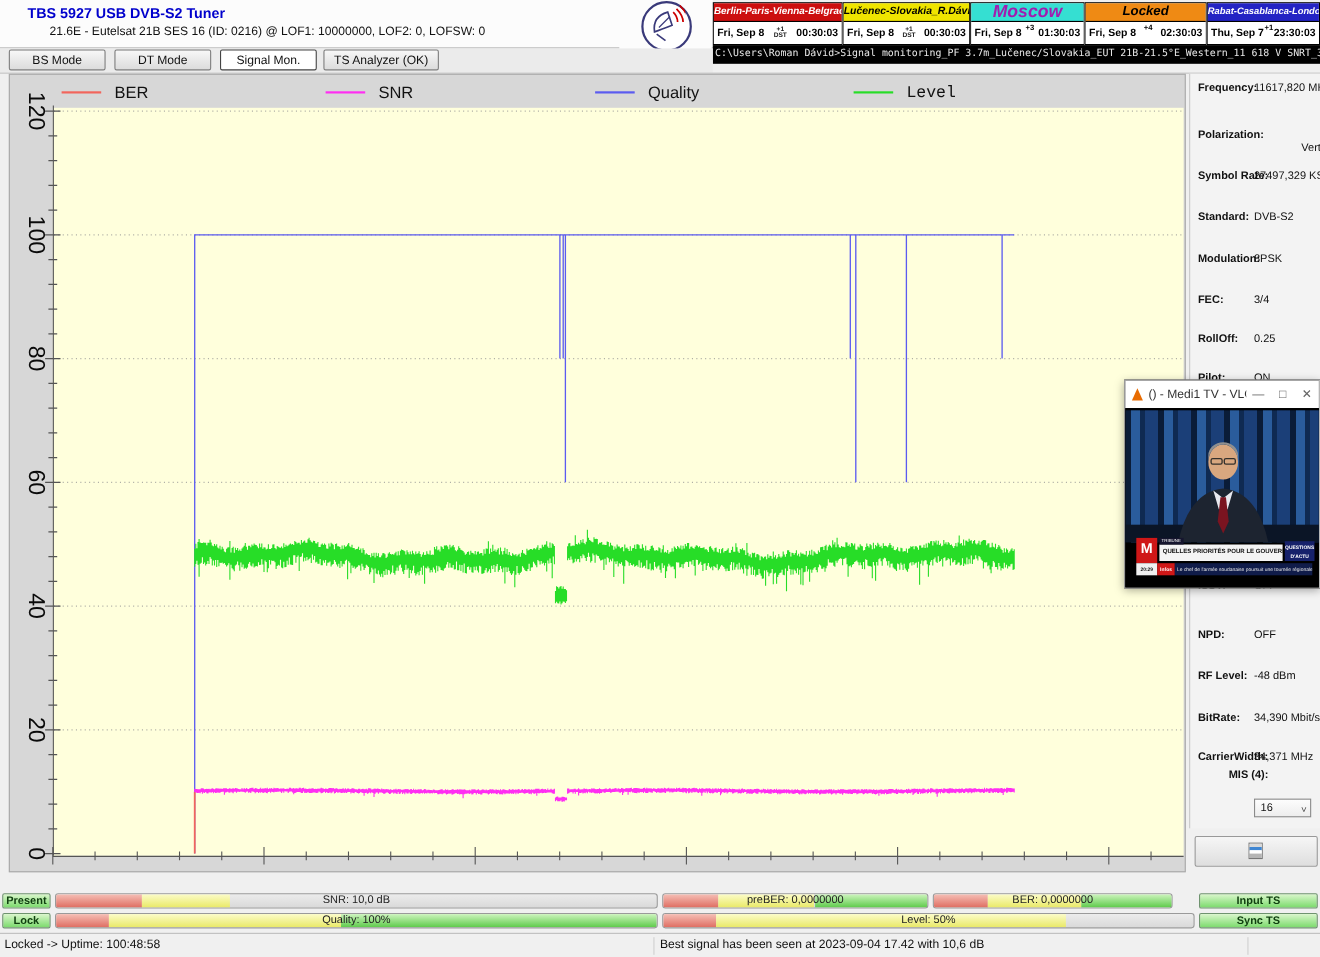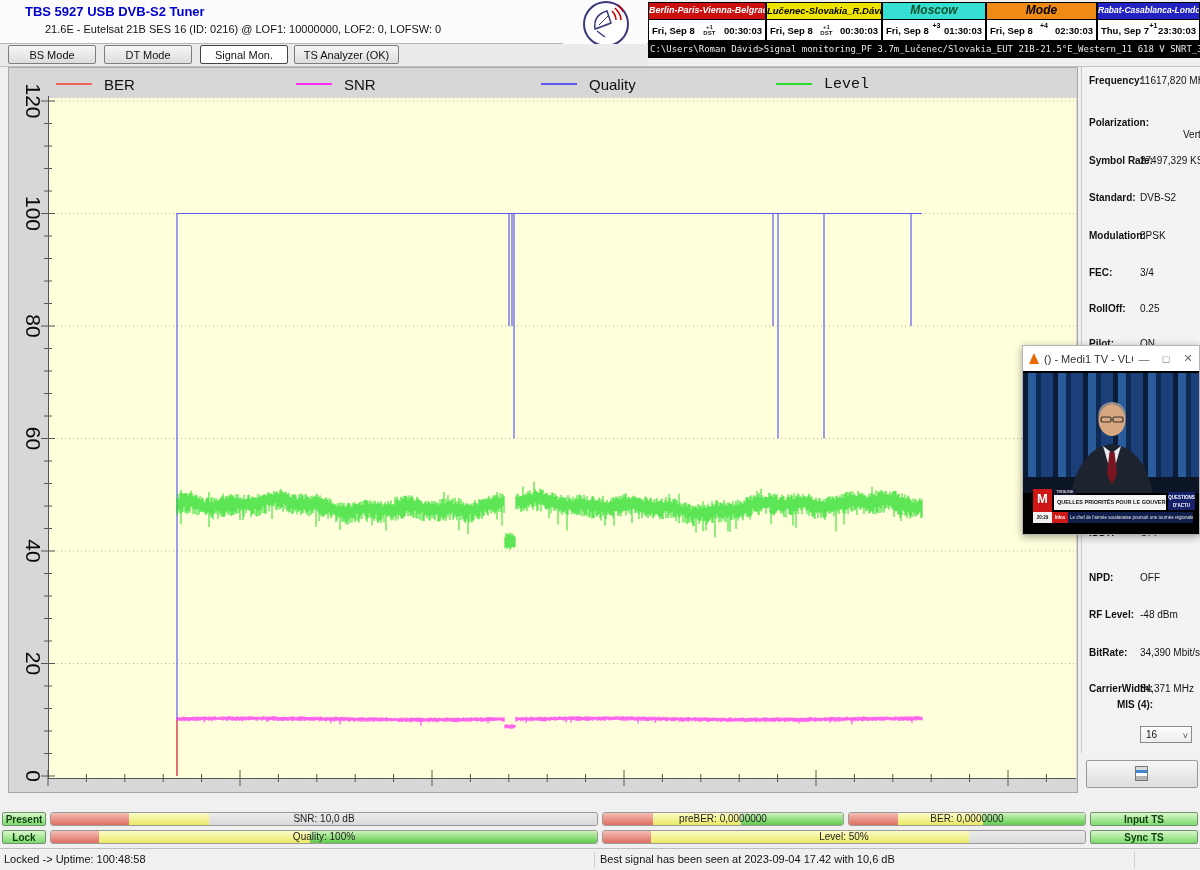--- a/index.html
+++ b/index.html
@@ -125,7 +125,7 @@
         </div>
       </div>
       <div class="clock" style="left: 234px; width: 104px;">
-        <div class="ch" style="background: rgb(53, 223, 210); color: #14532d; font-size: 12px;">Moscow</div>
+        <div class="ch" style="background: rgb(53, 223, 210); color: #a21caf; font-size: 16px;">Moscow</div>
         <div class="ct">
           <span>Fri, Sep 8</span>
           <span class="off">+3</span>

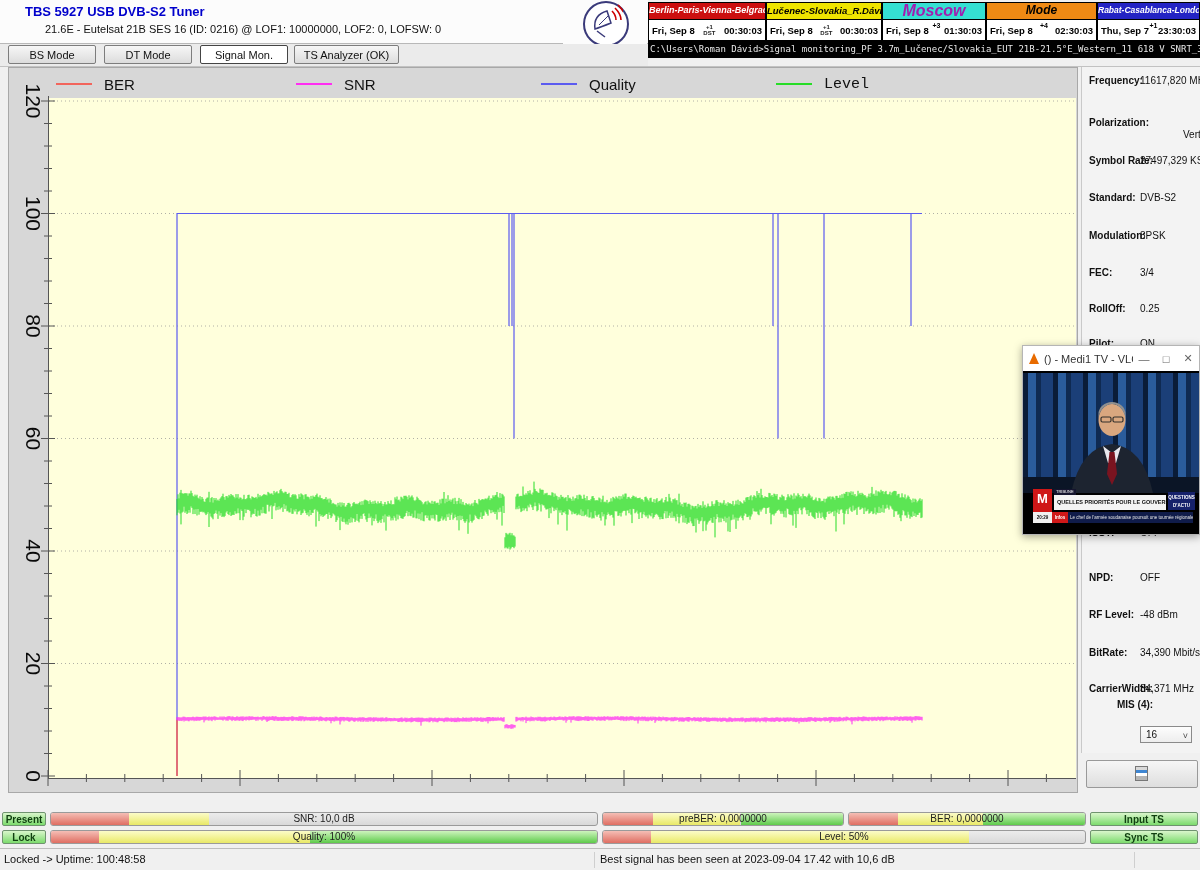--- a/index.html
+++ b/index.html
@@ -133,7 +133,7 @@
         </div>
       </div>
       <div class="clock" style="left: 338px; width: 111px;">
-        <div class="ch" style="background: rgb(239, 138, 20); color: rgb(0, 0, 0); font-size: 12px;">Mode</div>
+        <div class="ch" style="background: rgb(239, 138, 20); color: rgb(0, 0, 0); font-size: 12px;">Locked</div>
         <div class="ct">
           <span>Fri, Sep 8</span>
           <span class="off">+4</span>

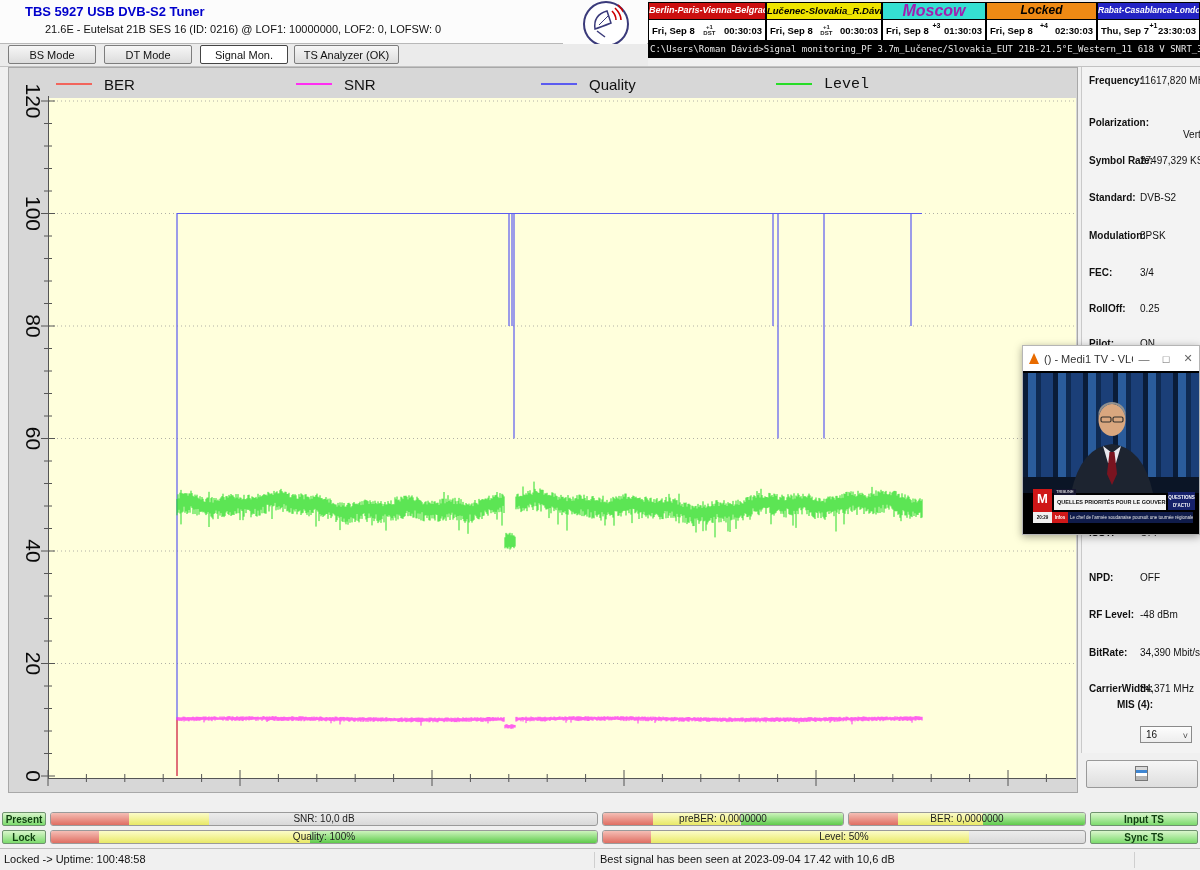--- a/index.html
+++ b/index.html
@@ -349,7 +349,7 @@
         <div class="seg" style="left: 137.5px; width: 102.5px; background: linear-gradient(rgb(205, 244, 189), rgb(94, 203, 75));"></div>
         <div class="pbar-label">preBER: 0,0000000</div>
       </div>
-      <div class="pbar" style="left: 848px; top: 812px; width: 238px;">
+      <div class="pbar" style="left: 848px; top: 812px; width: 218px;">
         <div class="seg" style="left: 0px; width: 48.6px; background: linear-gradient(rgb(245, 190, 181), rgb(223, 110, 98));"></div>
         <div class="seg" style="left: 48.6px; width: 85.2px; background: linear-gradient(rgb(252, 252, 200), rgb(233, 233, 103));"></div>
         <div class="seg" style="left: 133.8px; width: 102.2px; background: linear-gradient(rgb(205, 244, 189), rgb(94, 203, 75));"></div>

